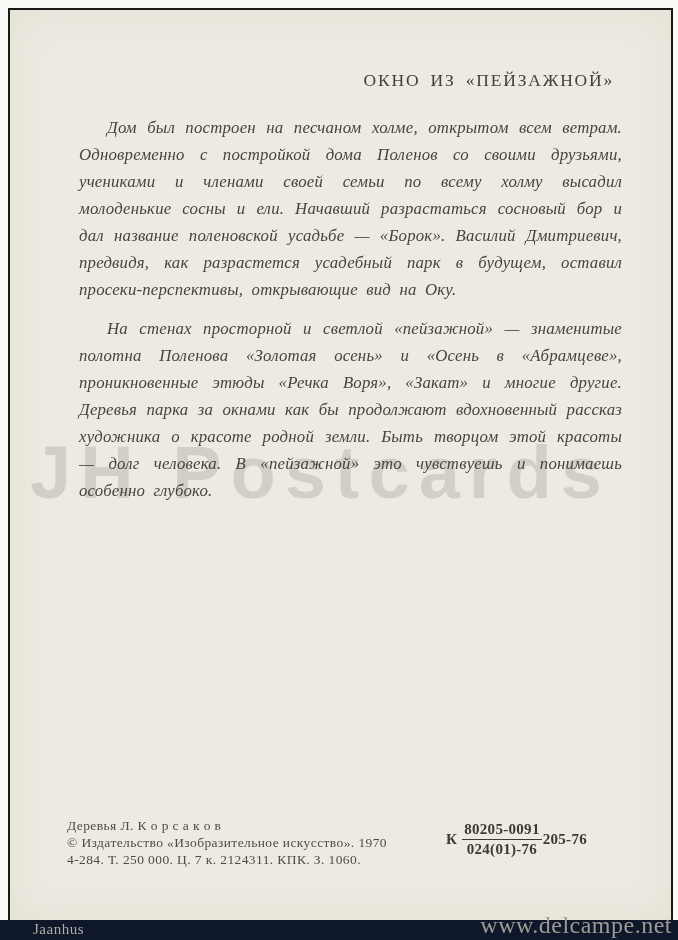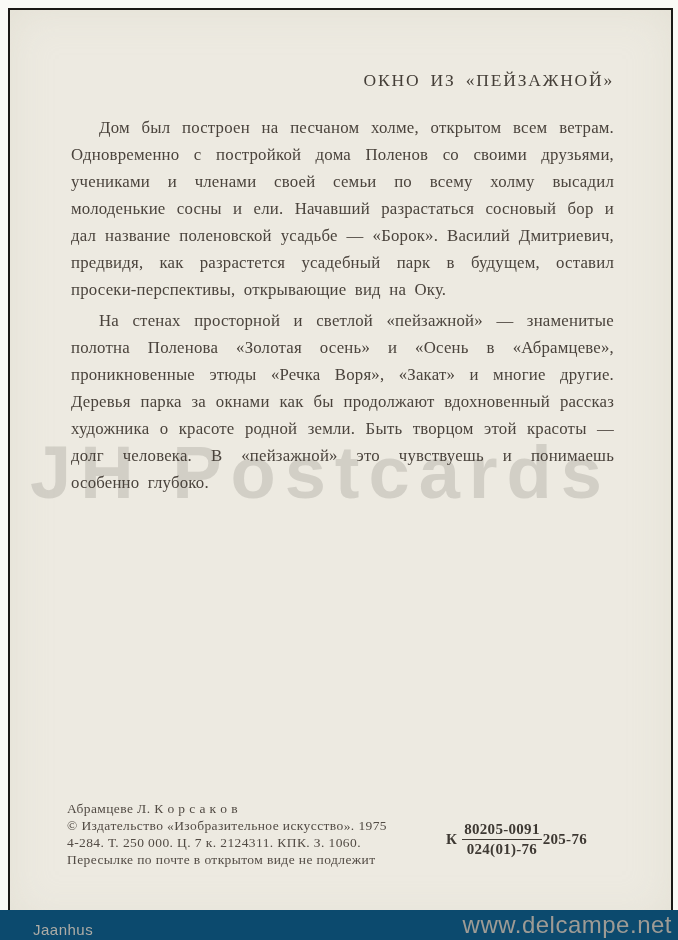--- a/index.html
+++ b/index.html
@@ -54,7 +54,7 @@
     color: #453f38;
   }
   .para {
-    margin: 4px;
+    margin: 12px;
     width: 543px;
     font-size: 16.8px;
     line-height: 27px;
@@ -62,6 +62,7 @@
     text-indent: 28px;
     word-spacing: 0.24em;
     letter-spacing: 0.2px;
+    font-style: italic;
   }
   .colophon {
     position: absolute;

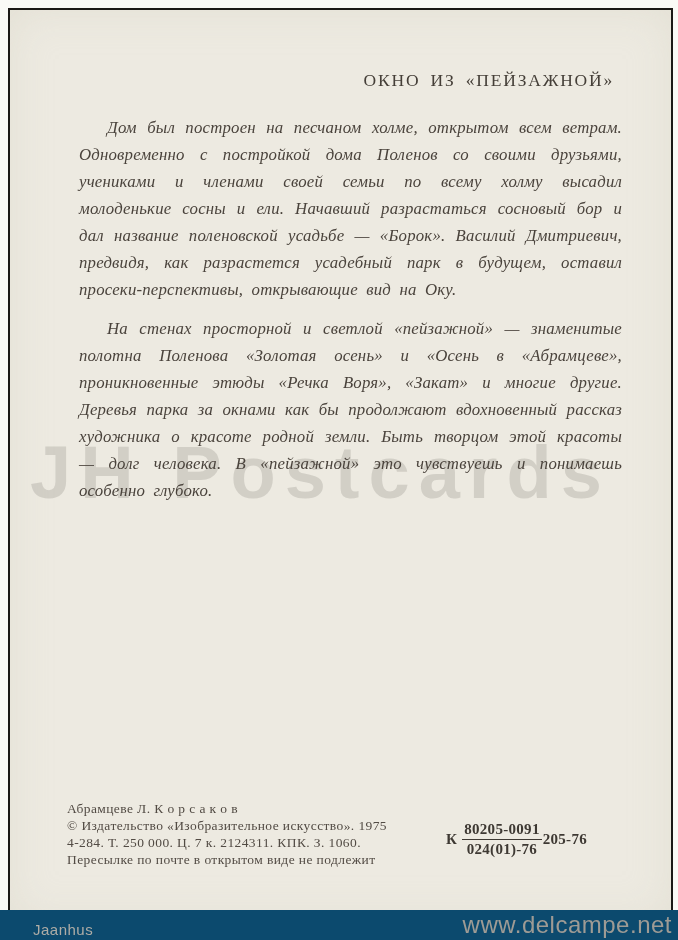--- a/index.html
+++ b/index.html
@@ -144,7 +144,7 @@
   </div>
 
   <div class="colophon">
-    <div>Абрамцеве Л.  К о р с а к о в</div>
+    <div>Деревья Л.  К о р с а к о в</div>
     <div>© Издательство «Изобразительное искусство». 1975</div>
     <div>4-284. Т. 250 000. Ц. 7 к. 2124311. КПК. З. 1060.</div>
     <div>Пересылке по почте в открытом виде не подлежит</div>

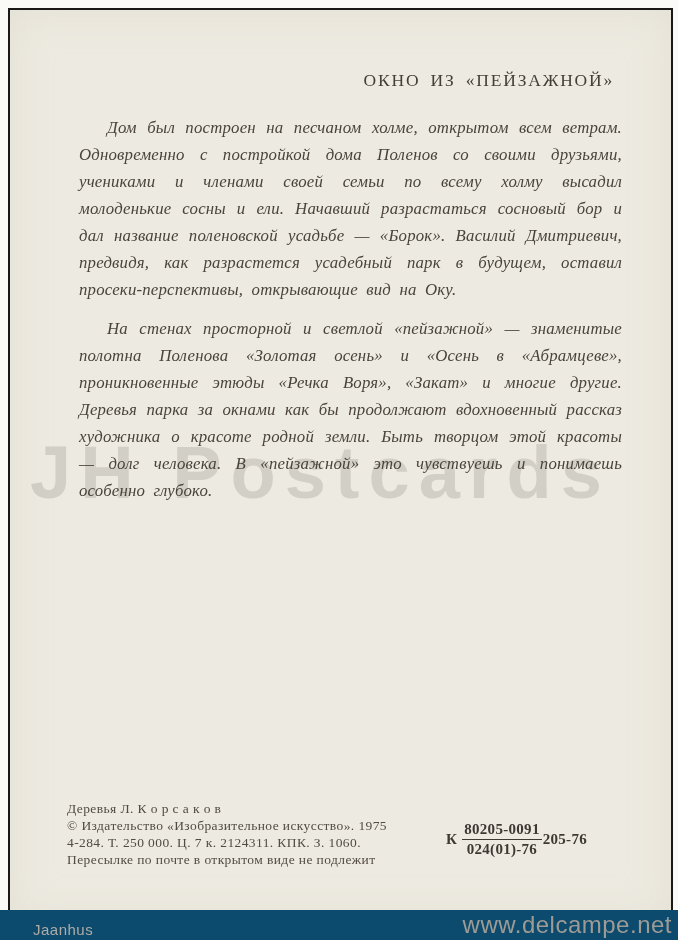--- a/index.html
+++ b/index.html
@@ -145,7 +145,7 @@
 
   <div class="colophon">
     <div>Деревья Л.  К о р с а к о в</div>
-    <div>© Издательство «Изобразительное искусство». 1975</div>
+    <div>© Издательство «Изобразительное искусство». 1970</div>
     <div>4-284. Т. 250 000. Ц. 7 к. 2124311. КПК. З. 1060.</div>
     <div>Пересылке по почте в открытом виде не подлежит</div>
   </div>

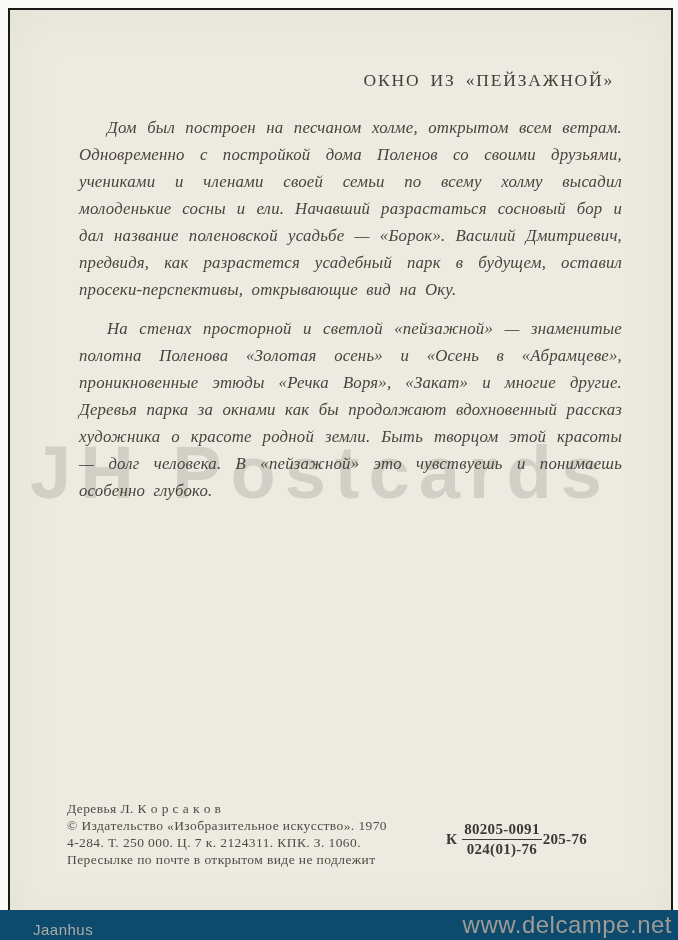--- a/index.html
+++ b/index.html
@@ -147,7 +147,6 @@
     <div>Деревья Л.  К о р с а к о в</div>
     <div>© Издательство «Изобразительное искусство». 1970</div>
     <div>4-284. Т. 250 000. Ц. 7 к. 2124311. КПК. З. 1060.</div>
-    <div>Пересылке по почте в открытом виде не подлежит</div>
   </div>
 
   <div class="catalog">

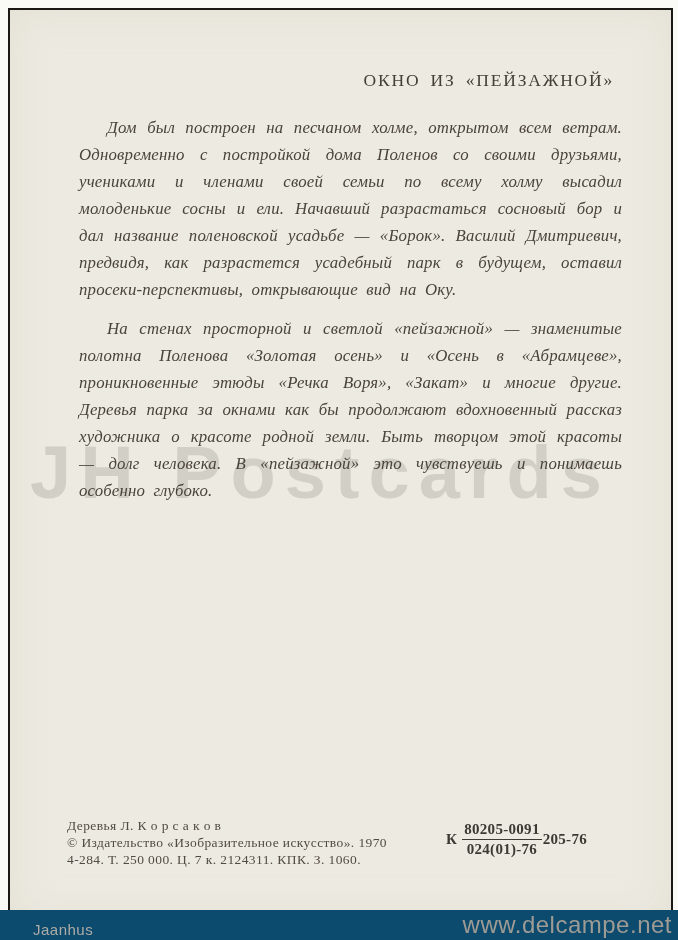--- a/index.html
+++ b/index.html
@@ -109,9 +109,9 @@
     left: 0;
     bottom: 0;
     width: 678px;
-    height: 30px;
-    background: #0c4a6e;
-    font-family: Liberation Sans, sans-serif;
+    height: 20px;
+    background: #0f172a;
+    font-family: Liberation Serif, serif;
   }
   .wm-bottom-left {
     position: absolute;

